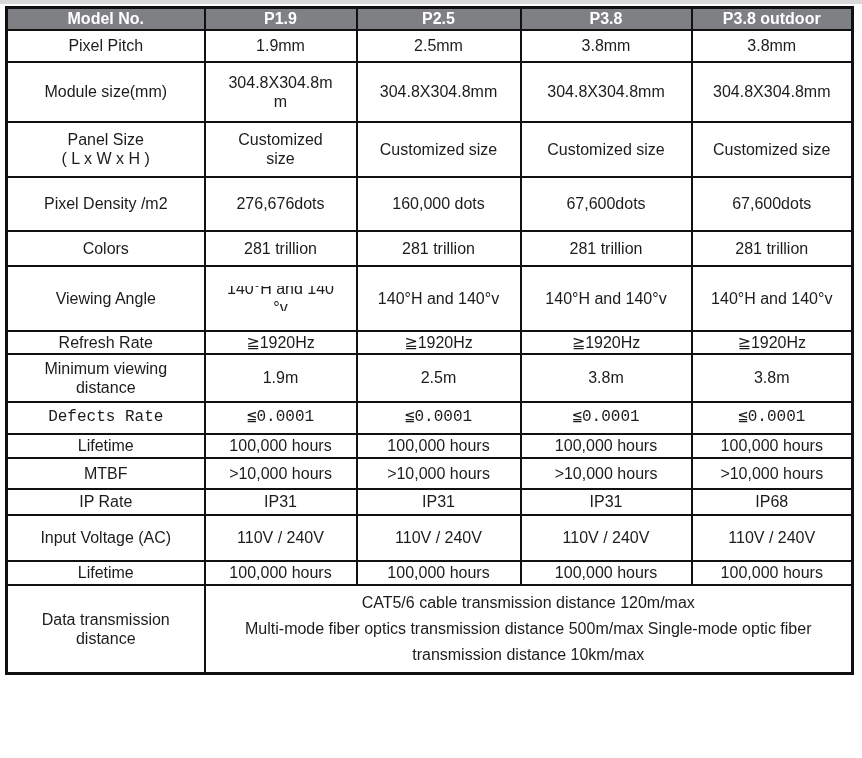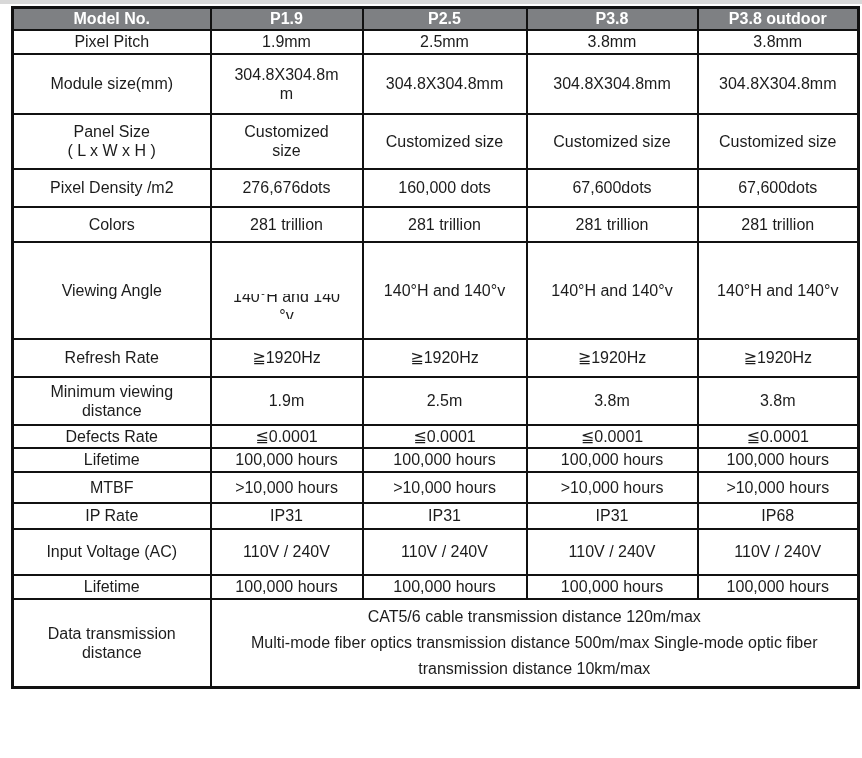--- a/index.html
+++ b/index.html
@@ -17,7 +17,7 @@
     background: var(--top-strip, #d8d8d8);
   }
   table.spec {
-    position: absolute; left: 11px; top: 6px;
+    position: absolute; left: 5px; top: 6px;
     width: 848px;
     border-collapse: collapse;
     table-layout: fixed;

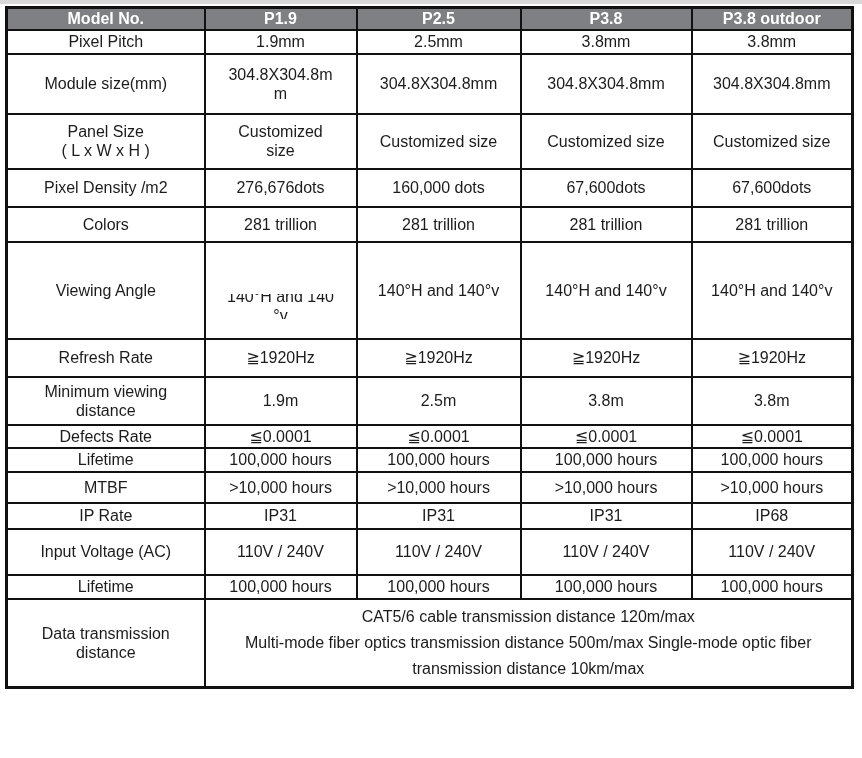--- a/index.html
+++ b/index.html
@@ -42,7 +42,7 @@
   }
   
   .rh-hdr     { height: 22px; }
-  .rh-pp      { height: 24px; }
+  .rh-pp      { height: 32px; }
   .rh-leds    { height: 24px; }
   .rh-mod     { height: 60px; }
   .rh-panel   { height: 55px; }

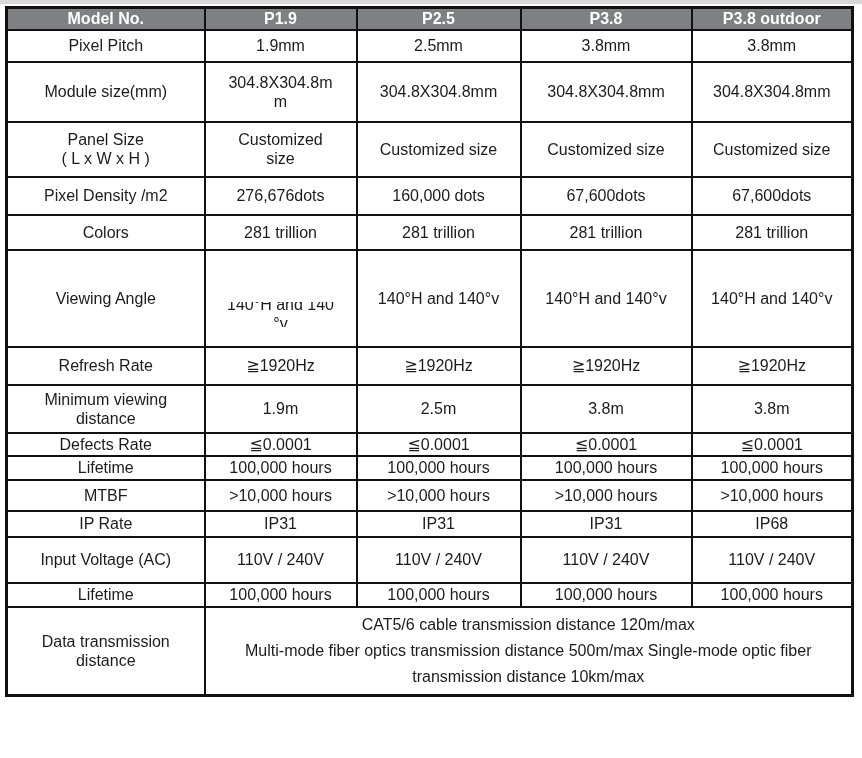--- a/index.html
+++ b/index.html
@@ -46,7 +46,7 @@
   .rh-leds    { height: 24px; }
   .rh-mod     { height: 60px; }
   .rh-panel   { height: 55px; }
-  .rh-dens    { height: 38px; }
+  .rh-dens    { height: 54px; }
   .rh-bright  { height: 38px; }
   .rh-colors  { height: 35px; }
   .rh-view    { height: 25px; }

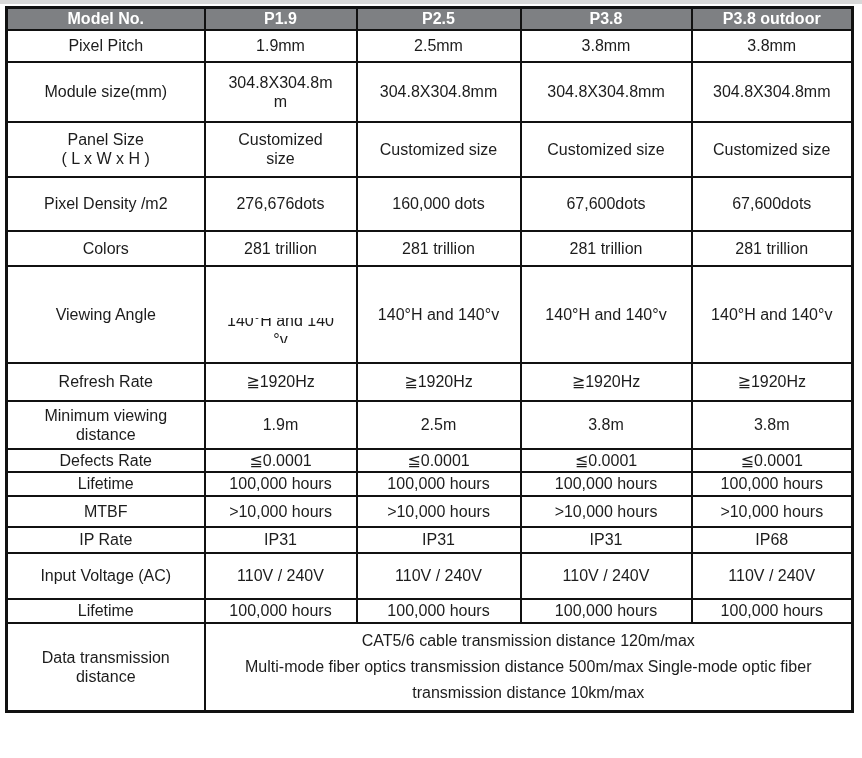--- a/index.html
+++ b/index.html
@@ -69,7 +69,6 @@
     flex-direction: column;
     justify-content: center;
     align-items: center;
-    margin-top: 32px;
   }
   .clip-box span { white-space: pre-line; line-height: 19px; }
 

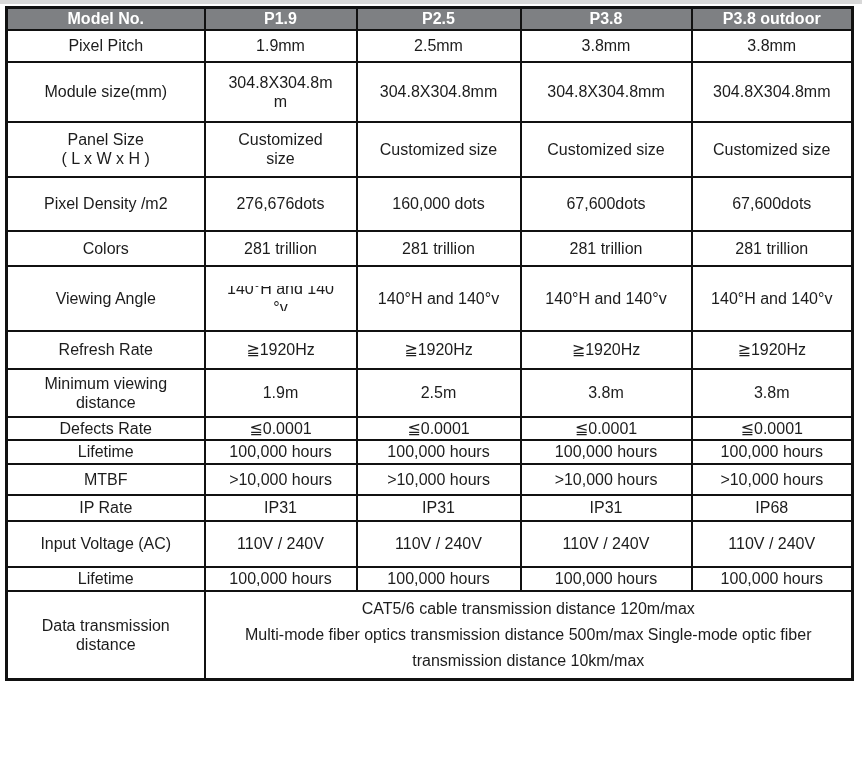--- a/index.html
+++ b/index.html
@@ -50,7 +50,7 @@
   .rh-bright  { height: 38px; }
   .rh-colors  { height: 35px; }
   .rh-view    { height: 25px; }
-  .rh-refresh { height: 38px; }
+  .rh-refresh { height: 23px; }
   .rh-minv    { height: 48px; }
   .rh-def     { height: 23px; }
   .rh-life    { height: 24px; }

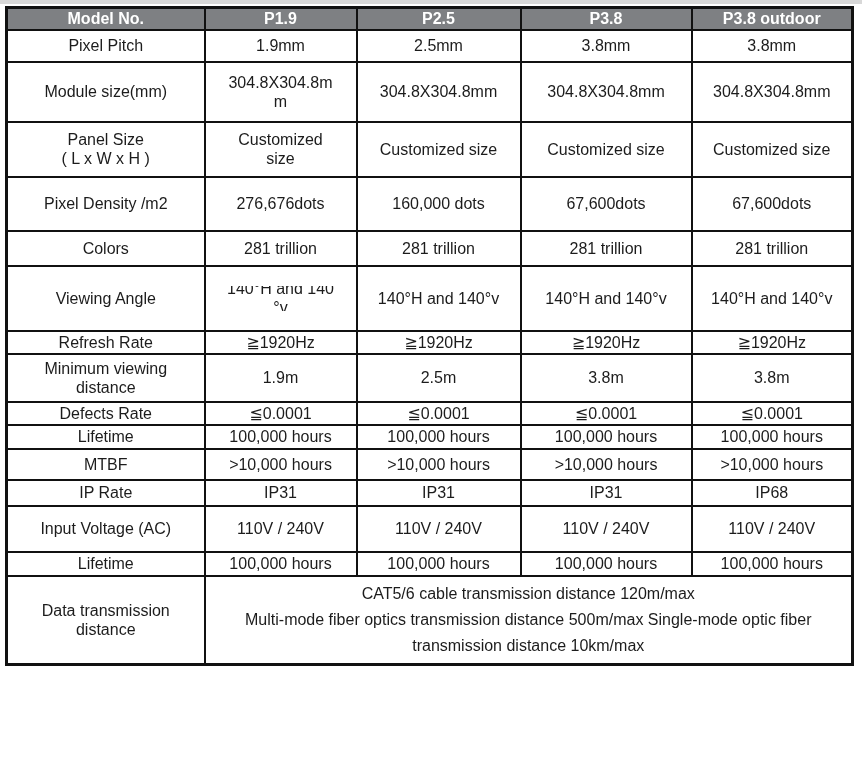--- a/index.html
+++ b/index.html
@@ -52,7 +52,7 @@
   .rh-view    { height: 25px; }
   .rh-refresh { height: 23px; }
   .rh-minv    { height: 48px; }
-  .rh-def     { height: 23px; }
+  .rh-def     { height: 32px; font-family: Liberation Mono, monospace; }
   .rh-life    { height: 24px; }
   .rh-mtbf    { height: 31px; }
   .rh-power   { height: 71px; }

